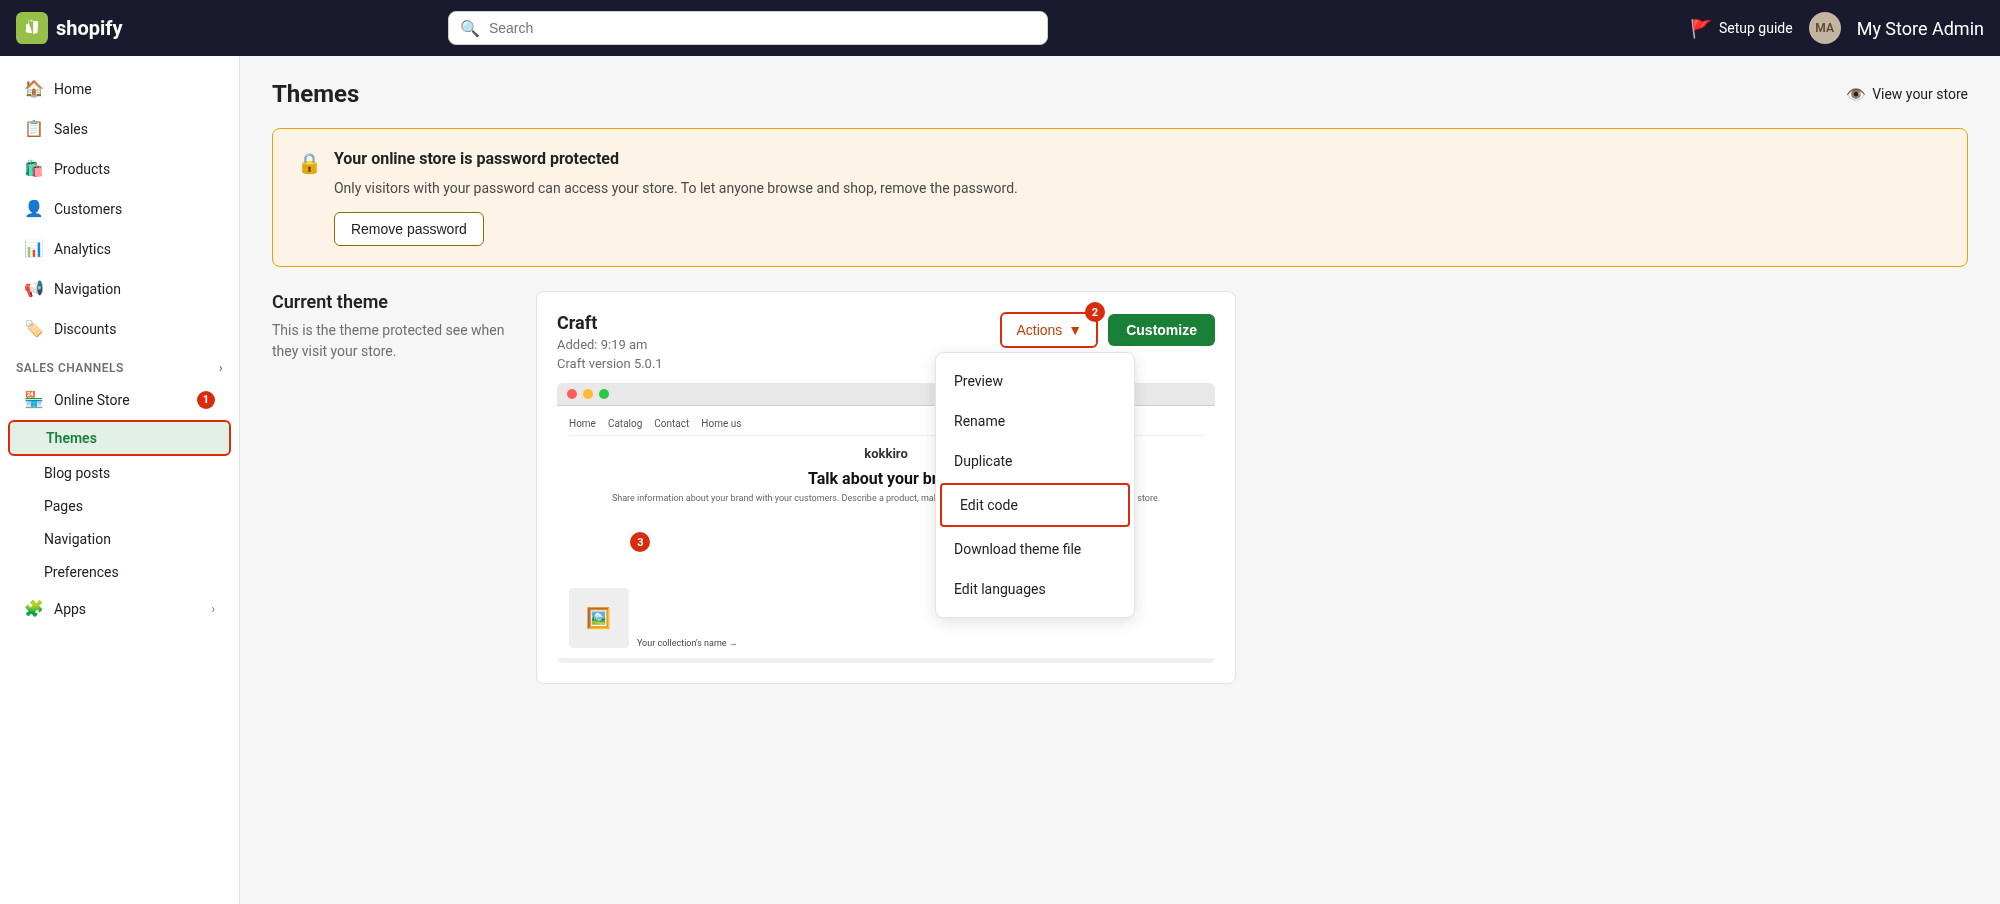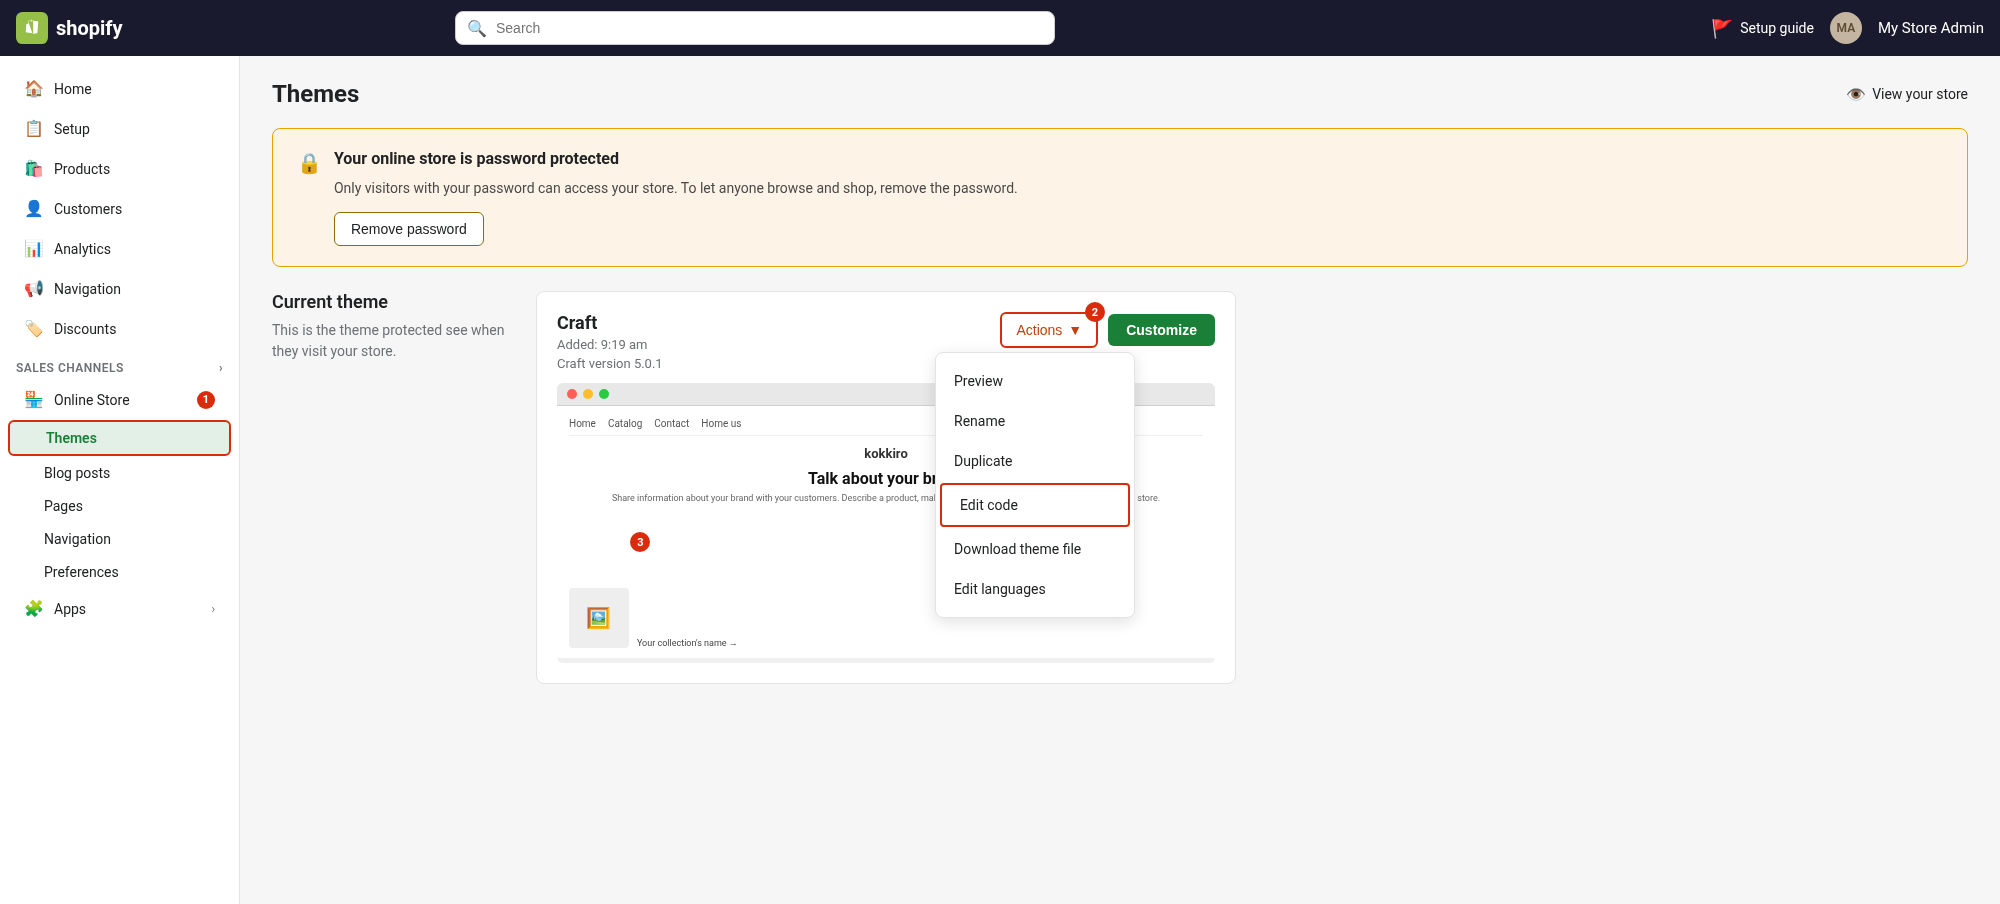--- a/index.html
+++ b/index.html
@@ -43,7 +43,7 @@
     .user-avatar {
       width: 32px; height: 32px; border-radius: 50%; background: #c4b5a0; display: flex; align-items: center; justify-content: center; font-size: 12px; font-weight: 600; color: #5c4a32;
     }
-    .user-name { color: #fff; font-size: 15px; }
+    .user-name { color: #fff; font-size: 18px; }
 
     
     .layout {

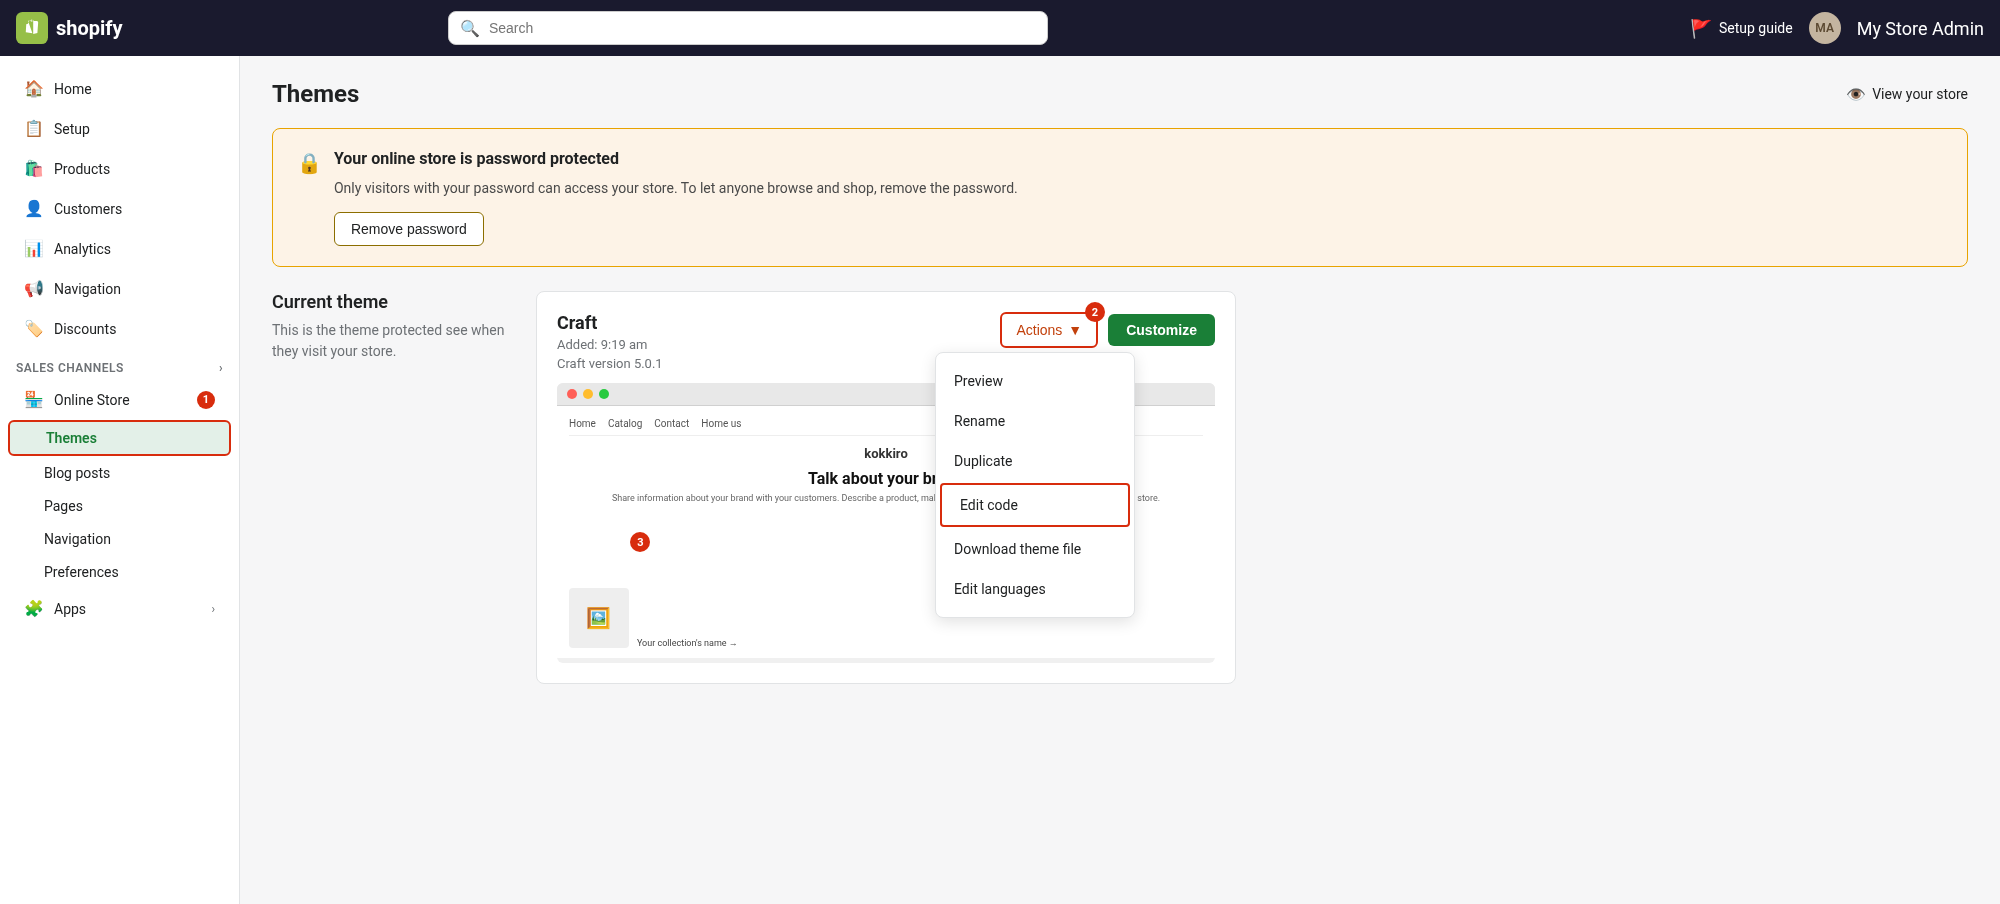--- a/index.html
+++ b/index.html
@@ -229,7 +229,7 @@
     </a>
     <a class="sidebar-item" href="#">
       <span class="sidebar-item-icon">📋</span>
-      <span>Setup</span>
+      <span>Sales</span>
     </a>
     <a class="sidebar-item" href="#">
       <span class="sidebar-item-icon">🛍️</span>

